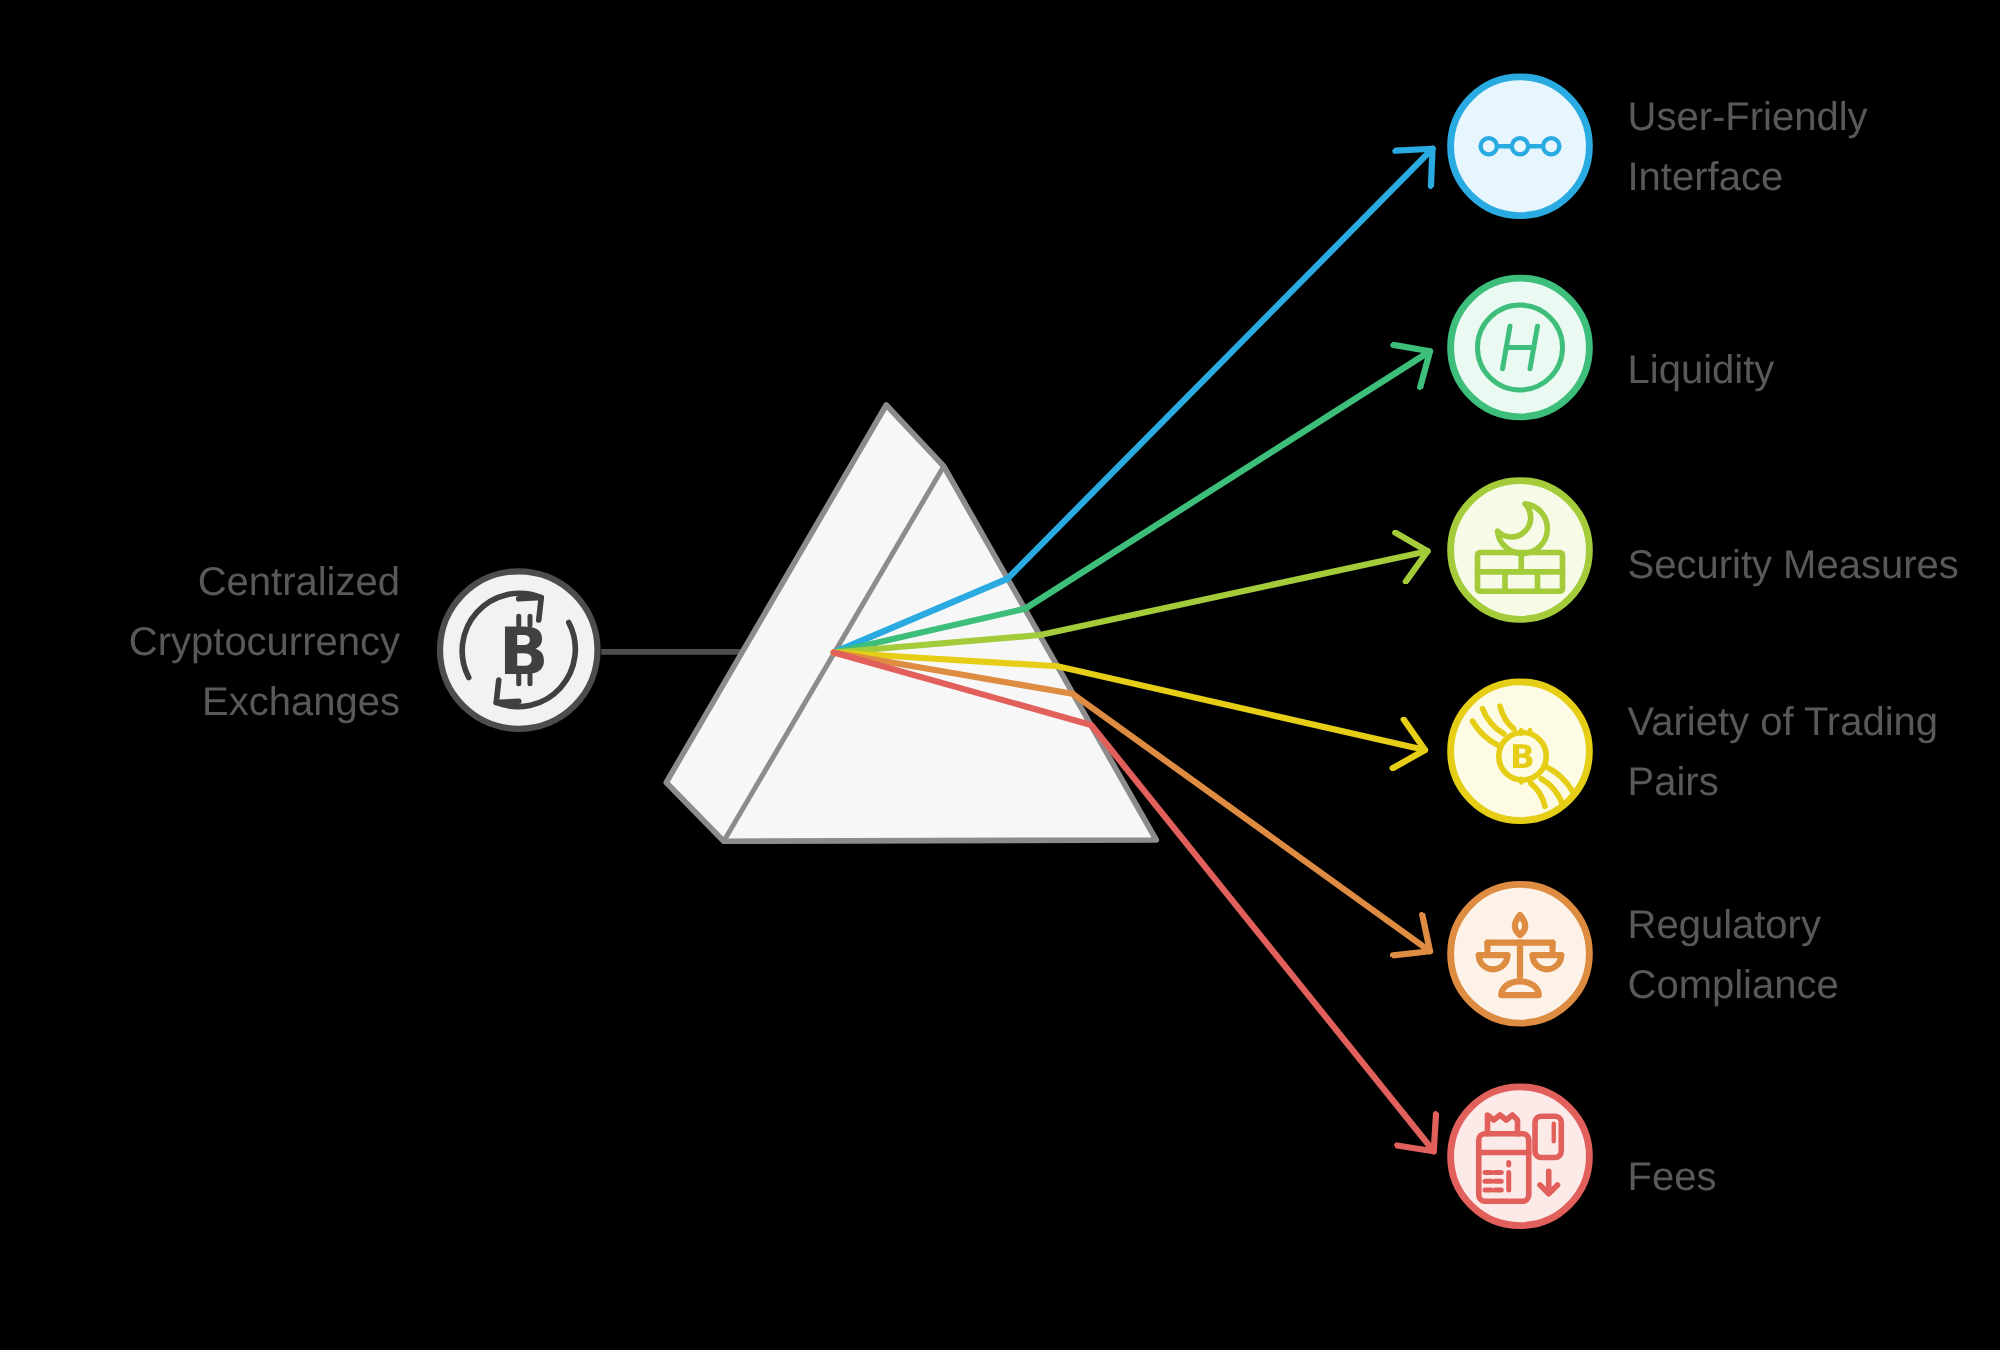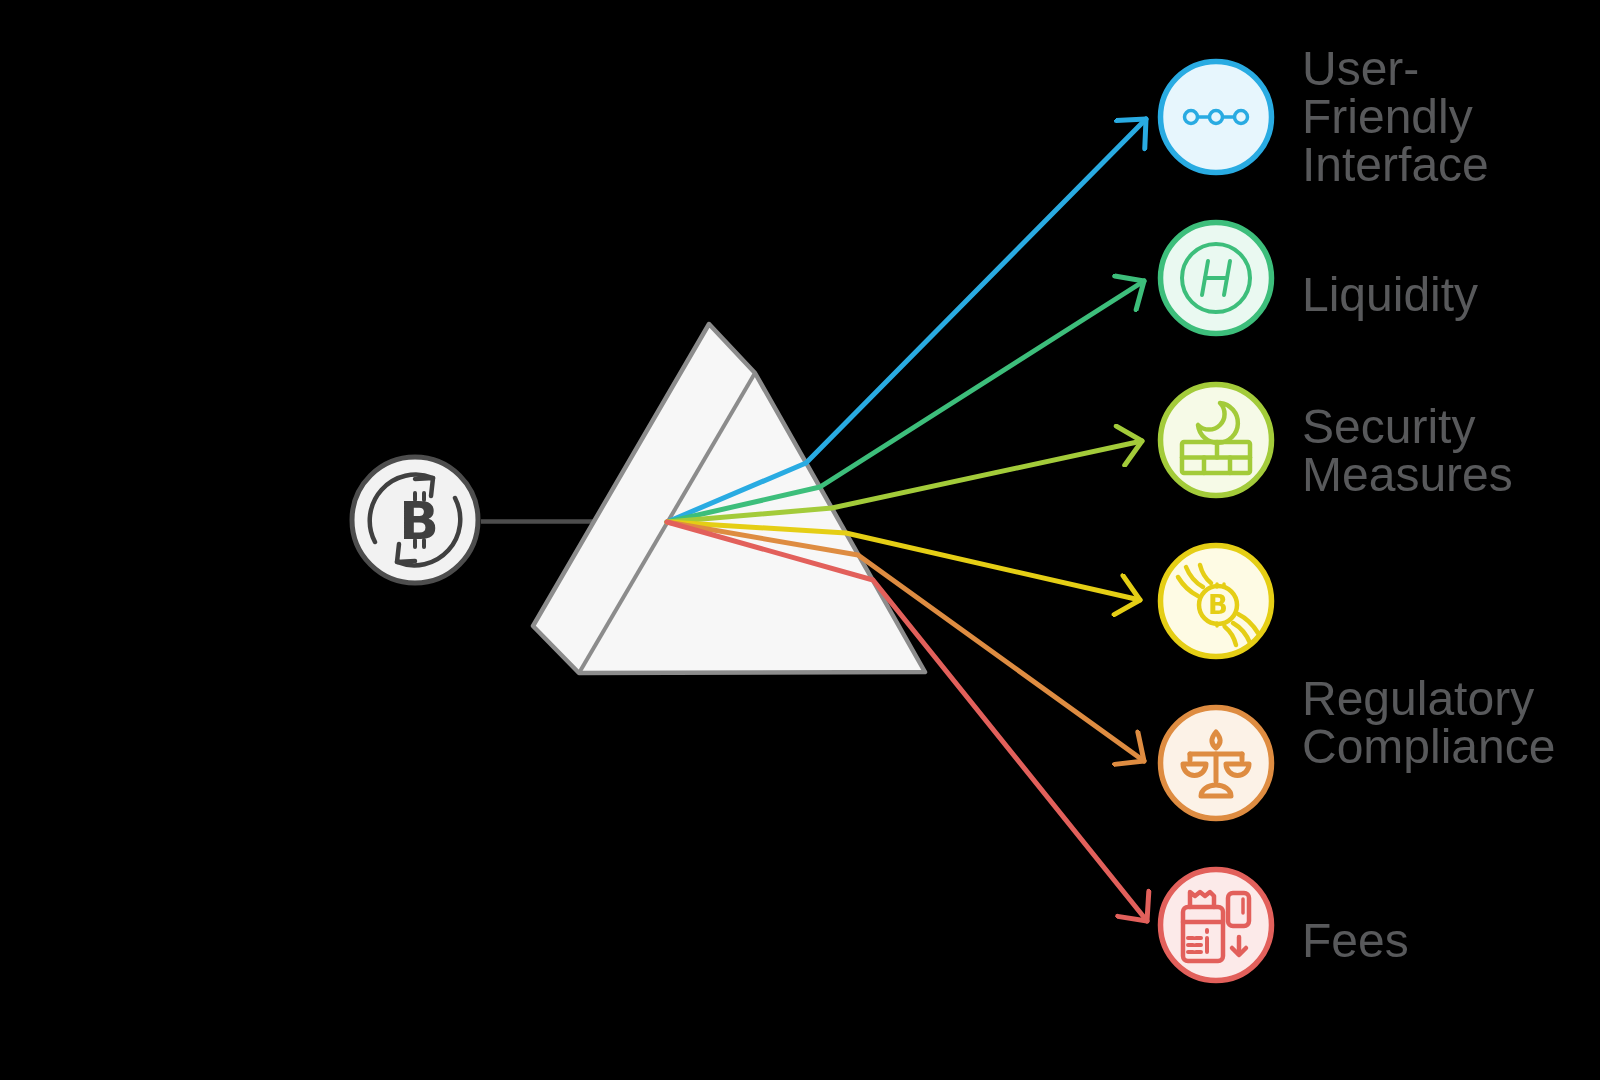--- a/index.html
+++ b/index.html
@@ -15,7 +15,7 @@
   .label {
     position: absolute;
     color: #58595B;
-    font-size: 48px;
+    font-size: 32px;
     line-height: 48px;
     font-weight: 400;
   }

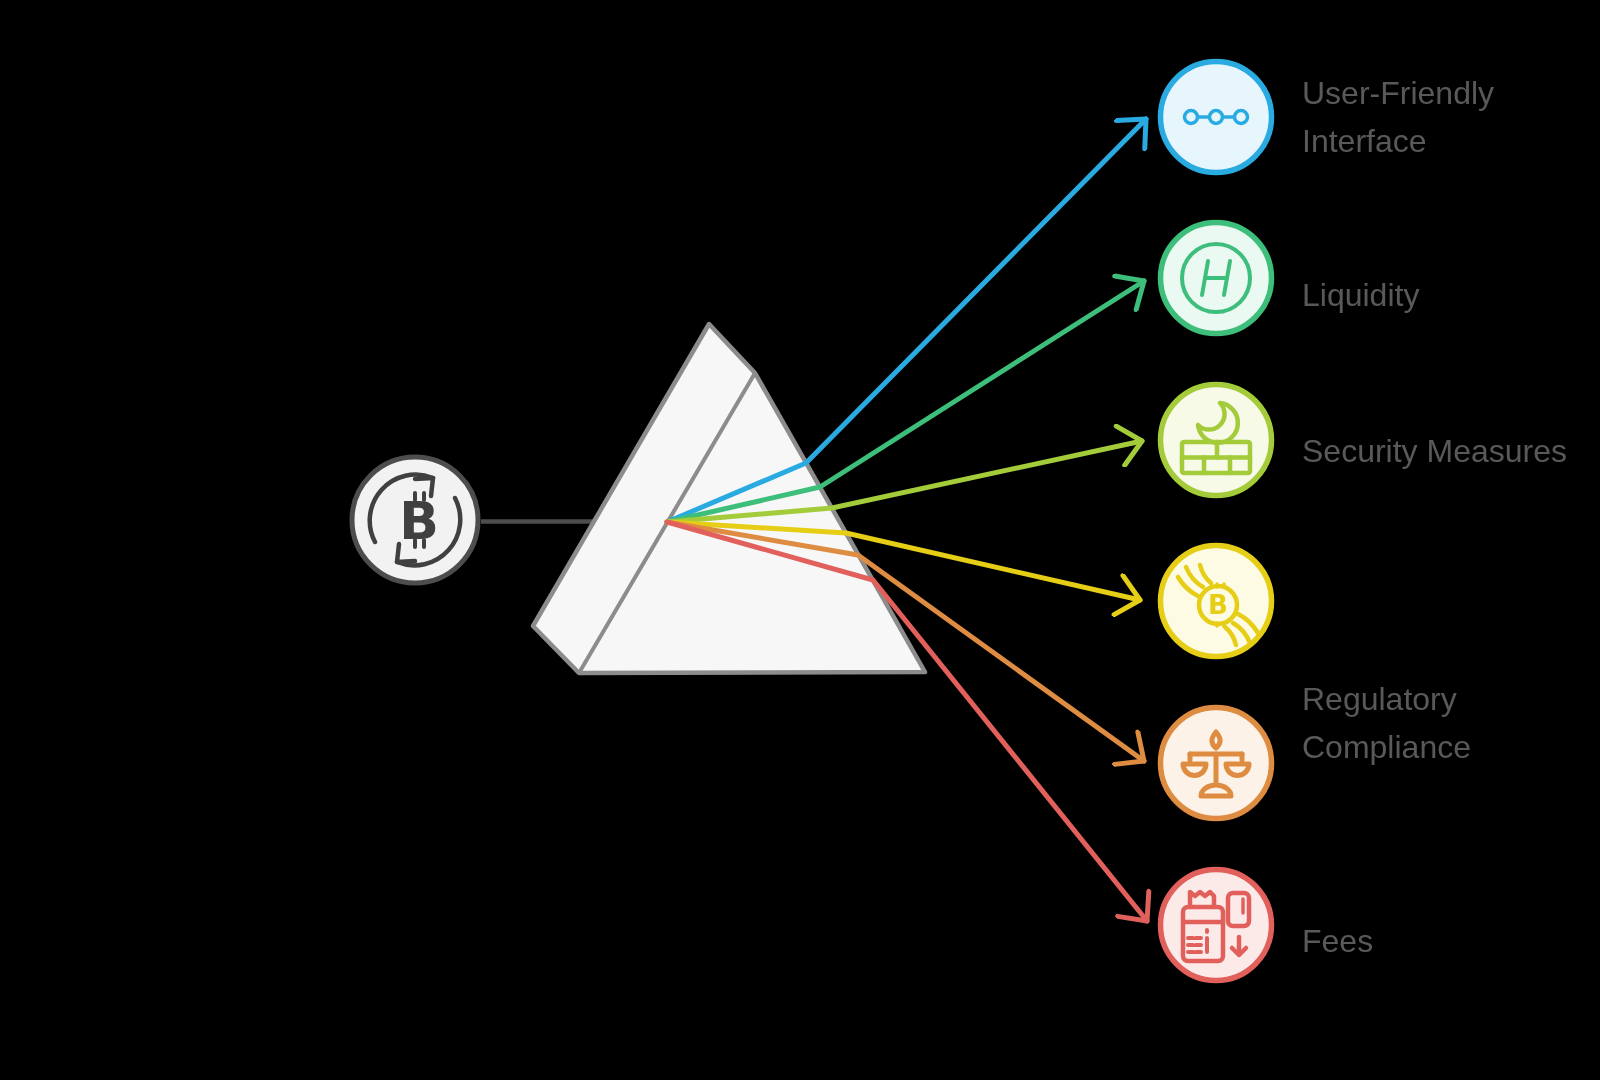--- a/index.html
+++ b/index.html
@@ -164,6 +164,7 @@
     </g>
   </svg>
 
+  <div class="label source-label">Centralized Cryptocurrency Exchanges</div>
 
   <div class="label item-label" style="top:57px">
       <span>User-Friendly Interface</span>

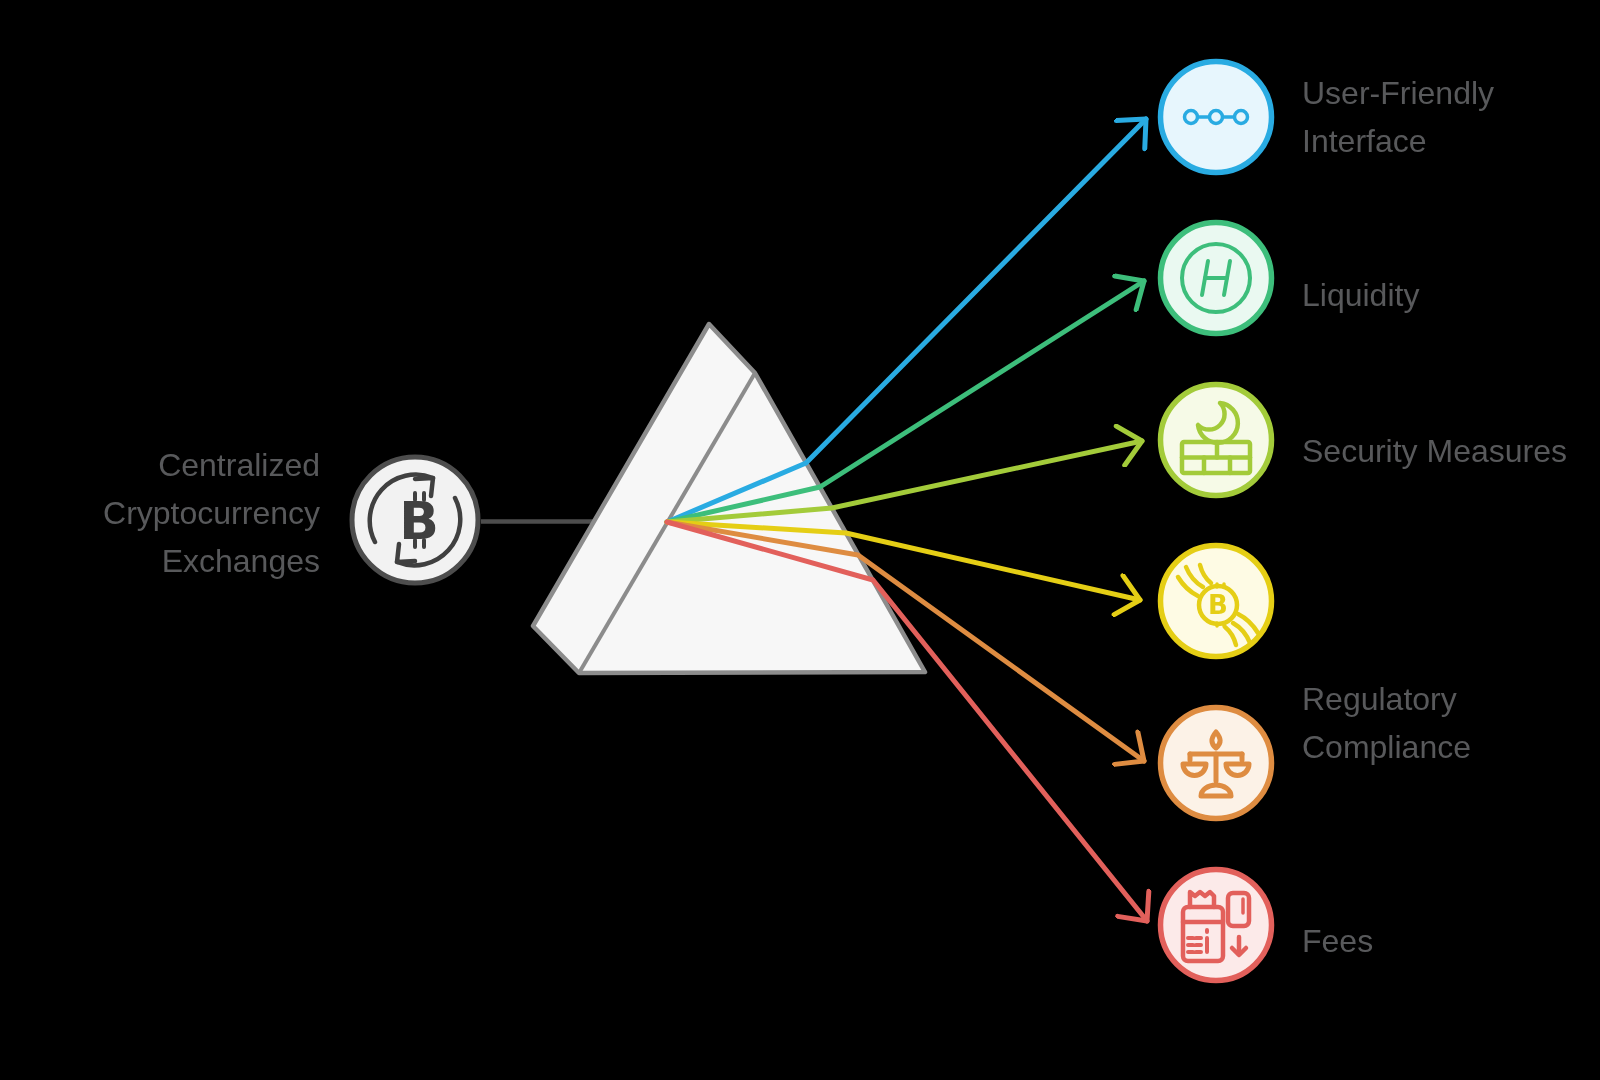--- a/index.html
+++ b/index.html
@@ -175,6 +175,9 @@
   <div class="label item-label" style="top:391px">
       <span>Security Measures</span>
     </div>
+  <div class="label item-label" style="top:541px">
+      <span>Variety of Trading Pairs</span>
+    </div>
   <div class="label item-label" style="top:663px">
       <span>Regulatory Compliance</span>
     </div>

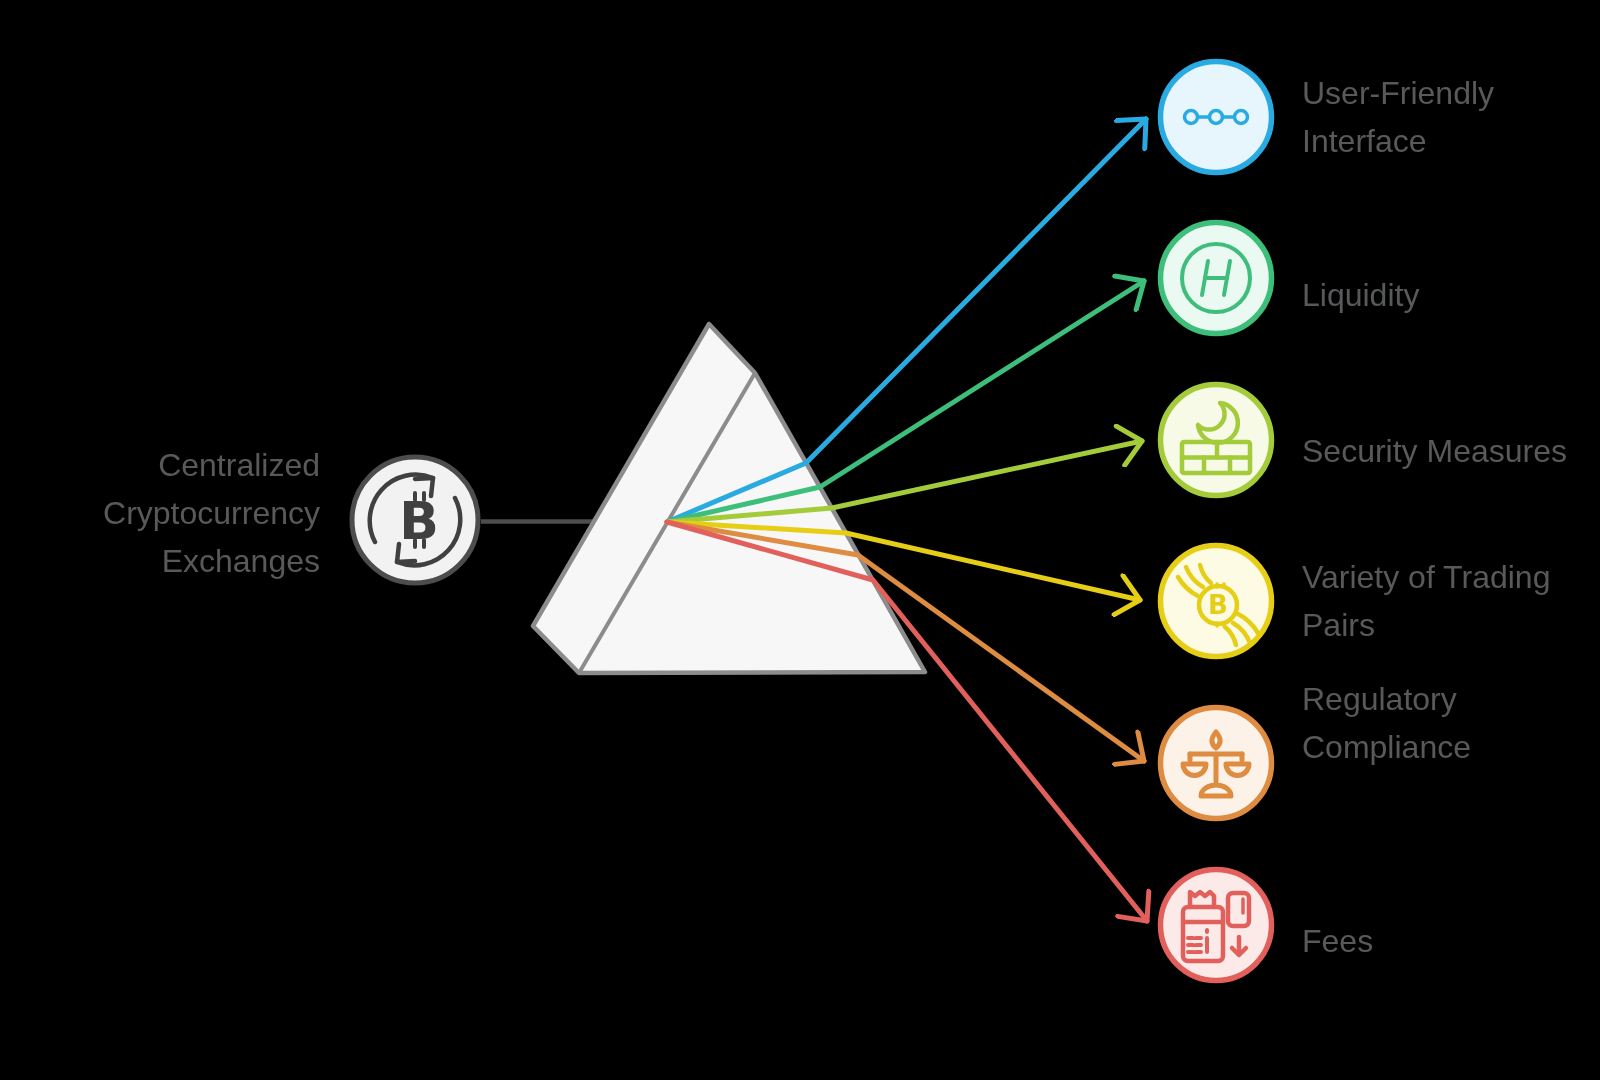--- a/index.html
+++ b/index.html
@@ -178,7 +178,7 @@
   <div class="label item-label" style="top:541px">
       <span>Variety of Trading Pairs</span>
     </div>
-  <div class="label item-label" style="top:663px">
+  <div class="label item-label" style="top:703px">
       <span>Regulatory Compliance</span>
     </div>
   <div class="label item-label" style="top:881px">

